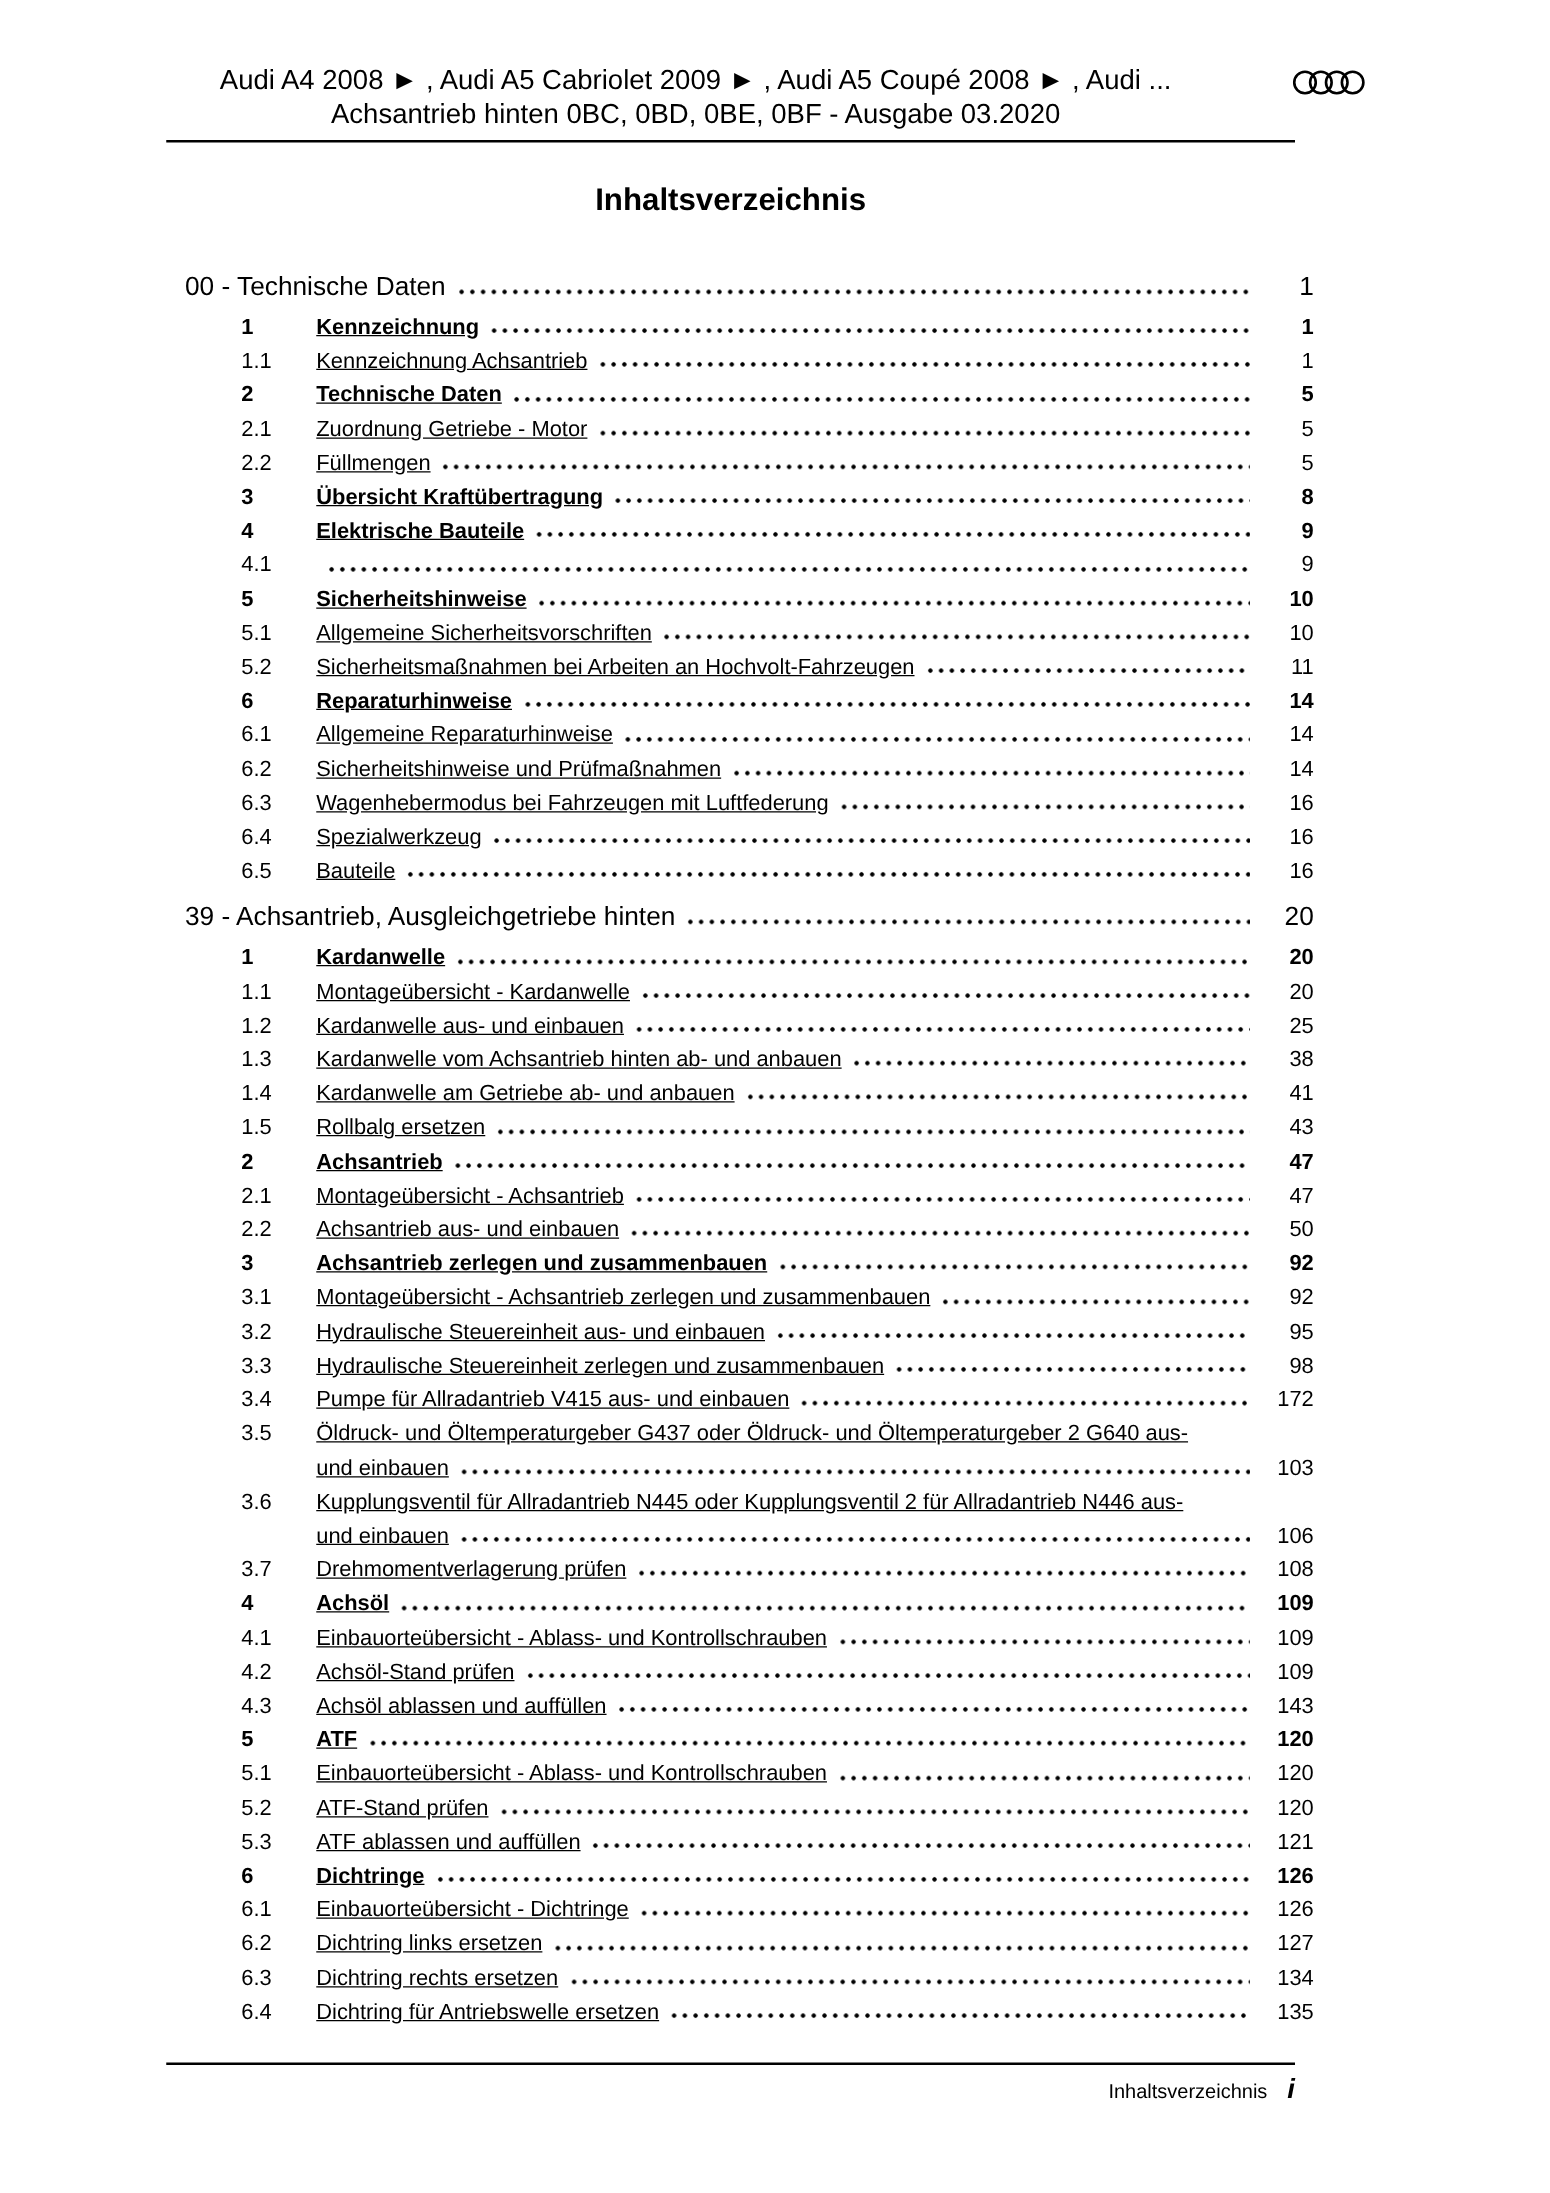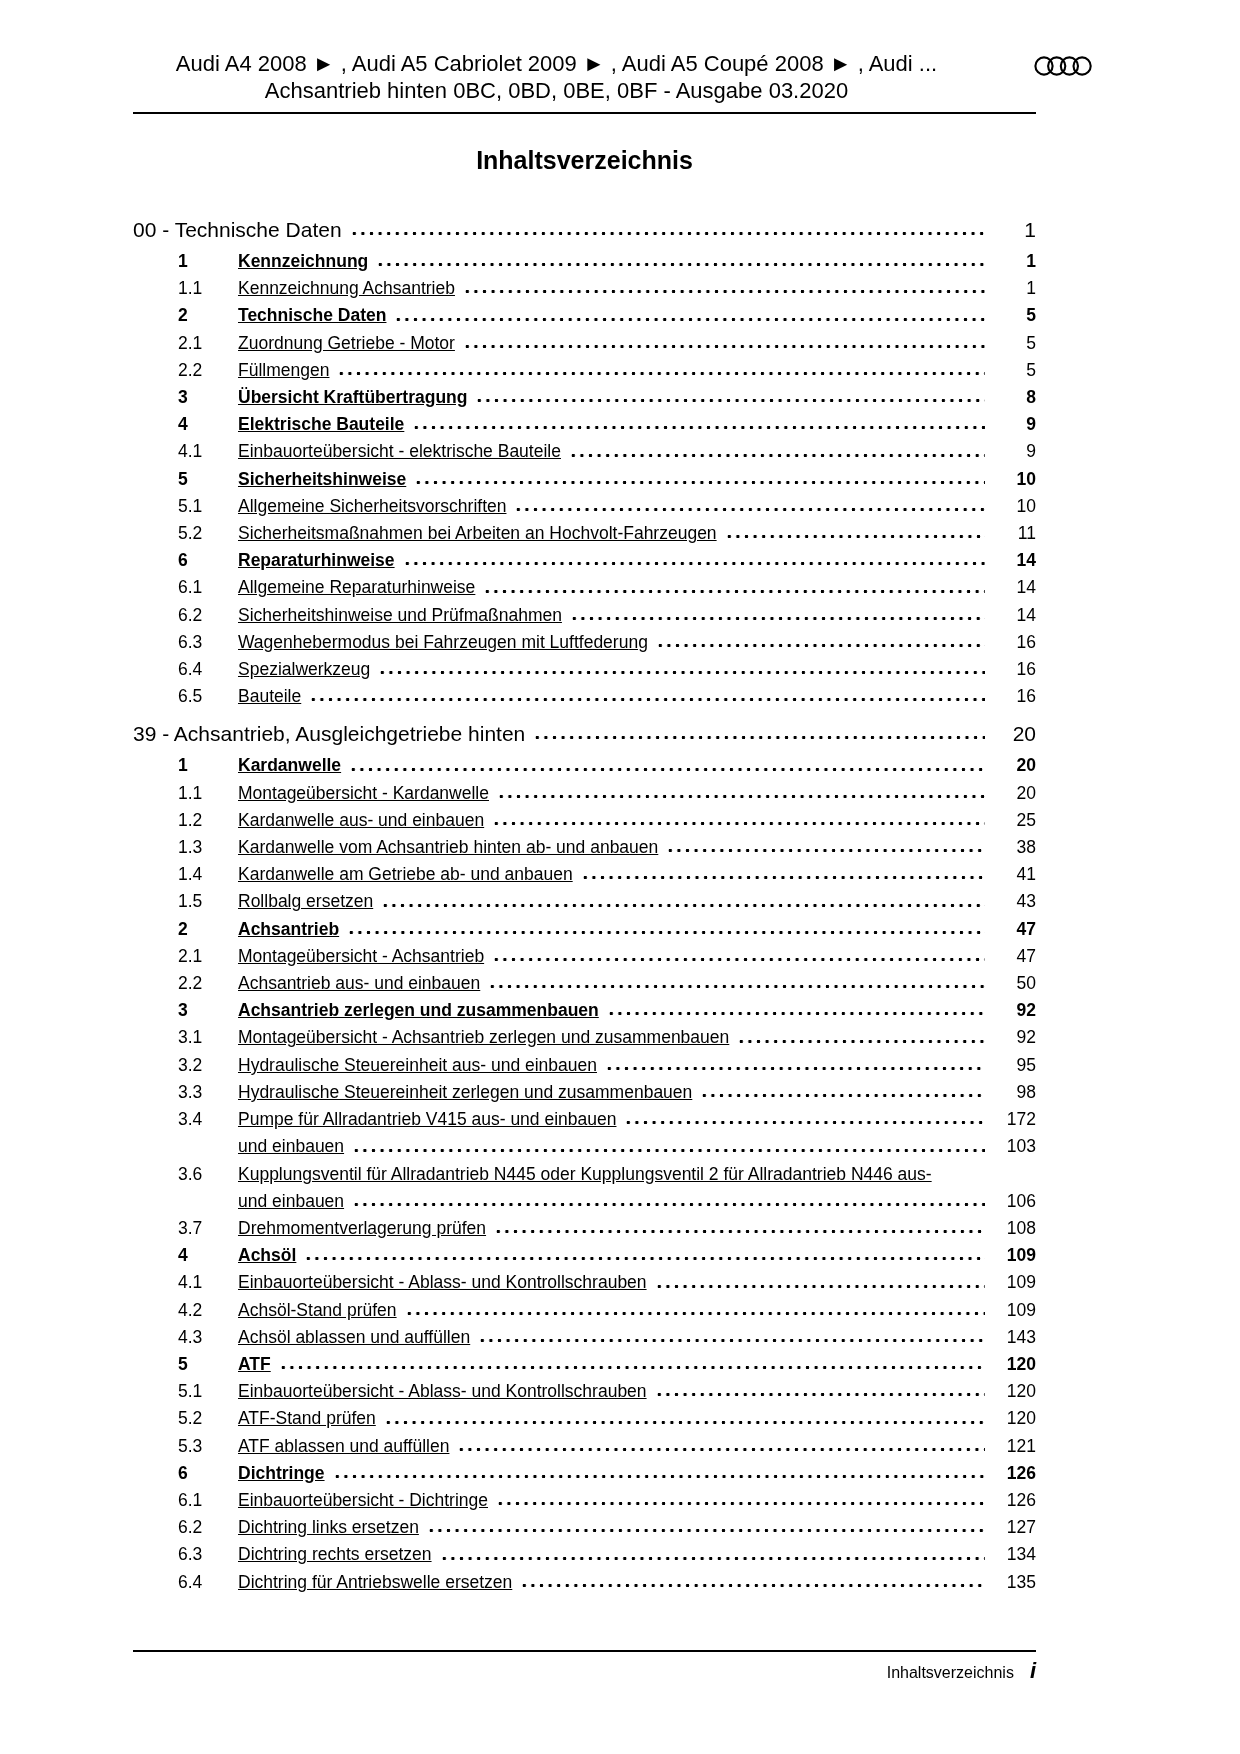--- a/index.html
+++ b/index.html
@@ -31,7 +31,7 @@
   }
 
   
-  .toc { position:absolute; top:206px; left:133px; width:903px; }
+  .toc { position:absolute; top:206px; left:148px; width:903px; }
   .row { display:flex; align-items:baseline; font-size:17.5px; line-height:27.2px; }
   .row.chapter { font-size:21px; line-height:30px; margin-top:9px; margin-bottom:3px; }
   .row.bold { font-weight:bold; }

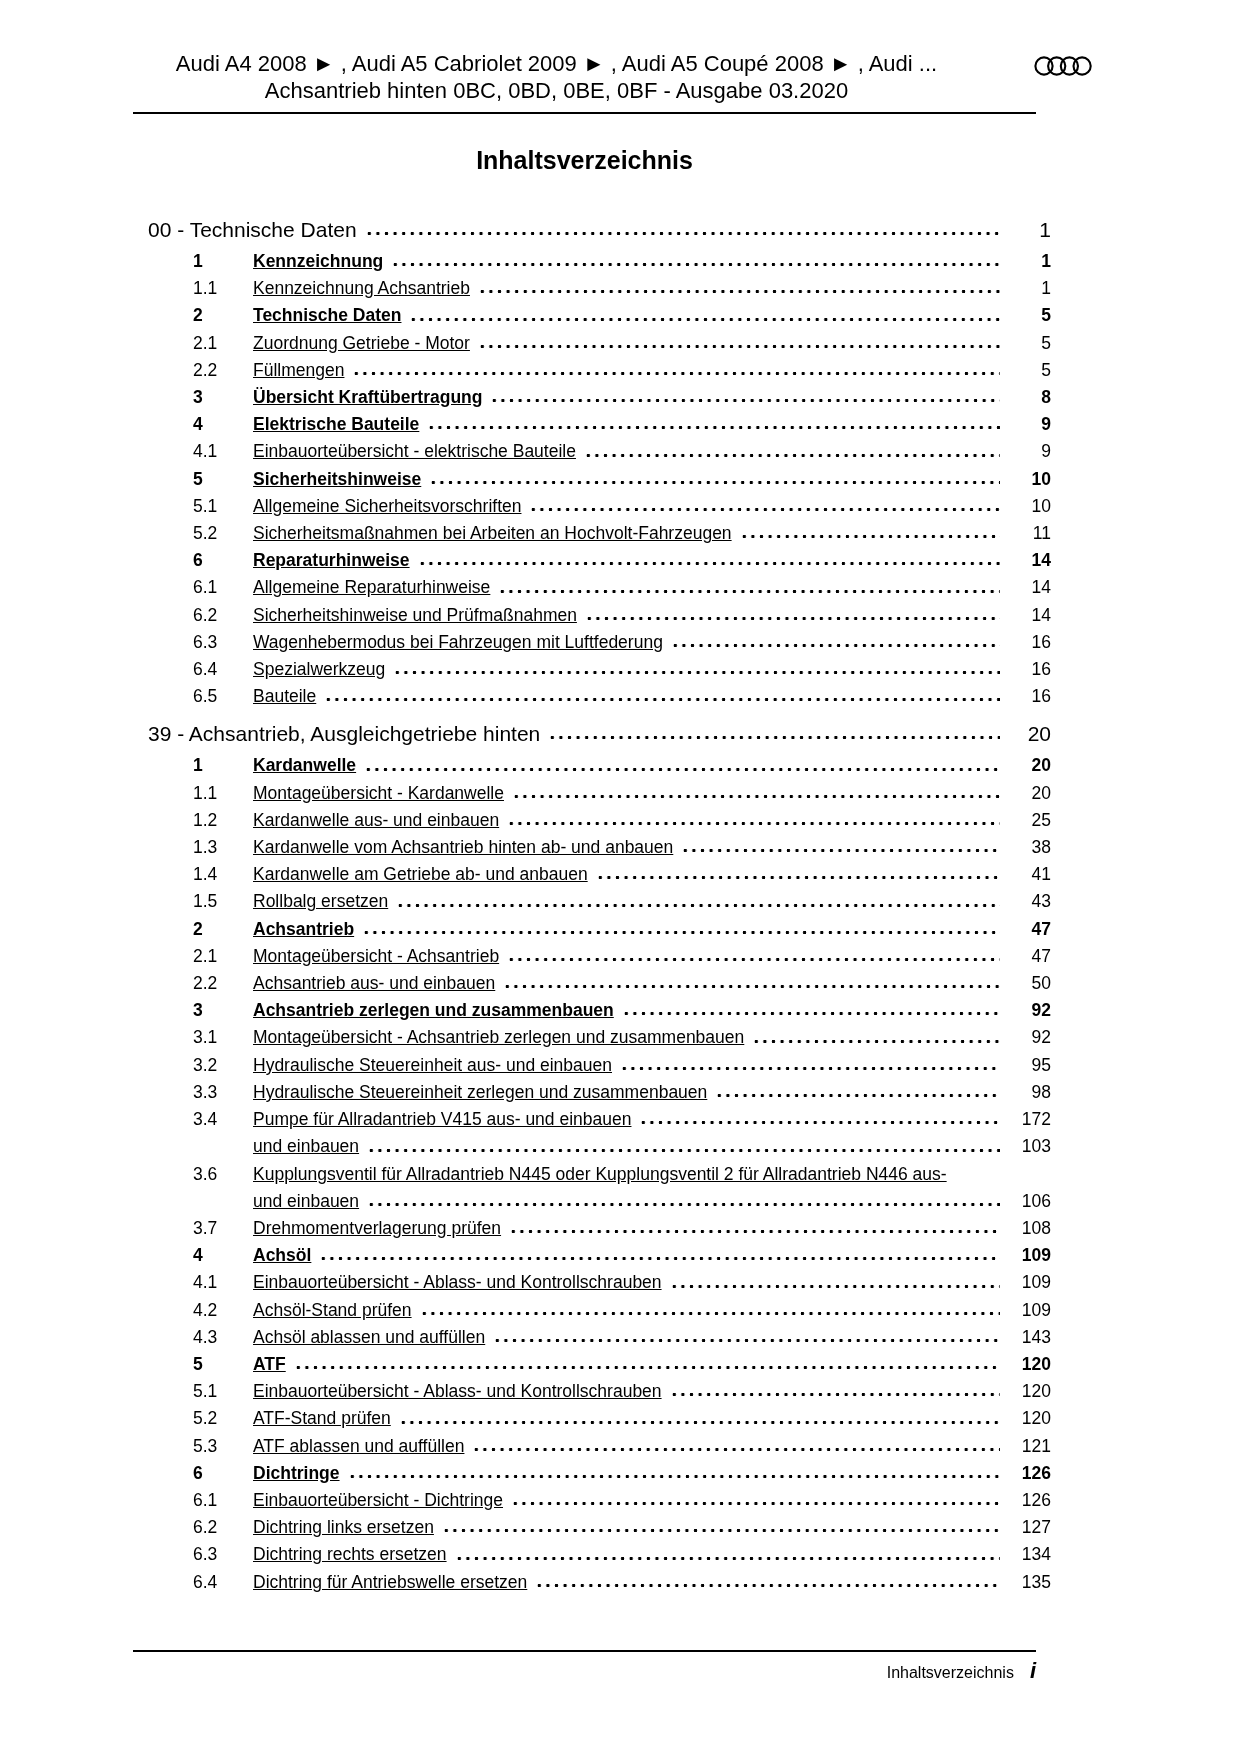--- a/index.html
+++ b/index.html
@@ -137,7 +137,6 @@
 
   <div class="row entry">
     <span class="num">4.1</span>
-    <span class="title">Einbauorteübersicht - elektrische Bauteile</span>
     <span class="dots"></span>
     <span class="pagecol">9</span>
   </div>

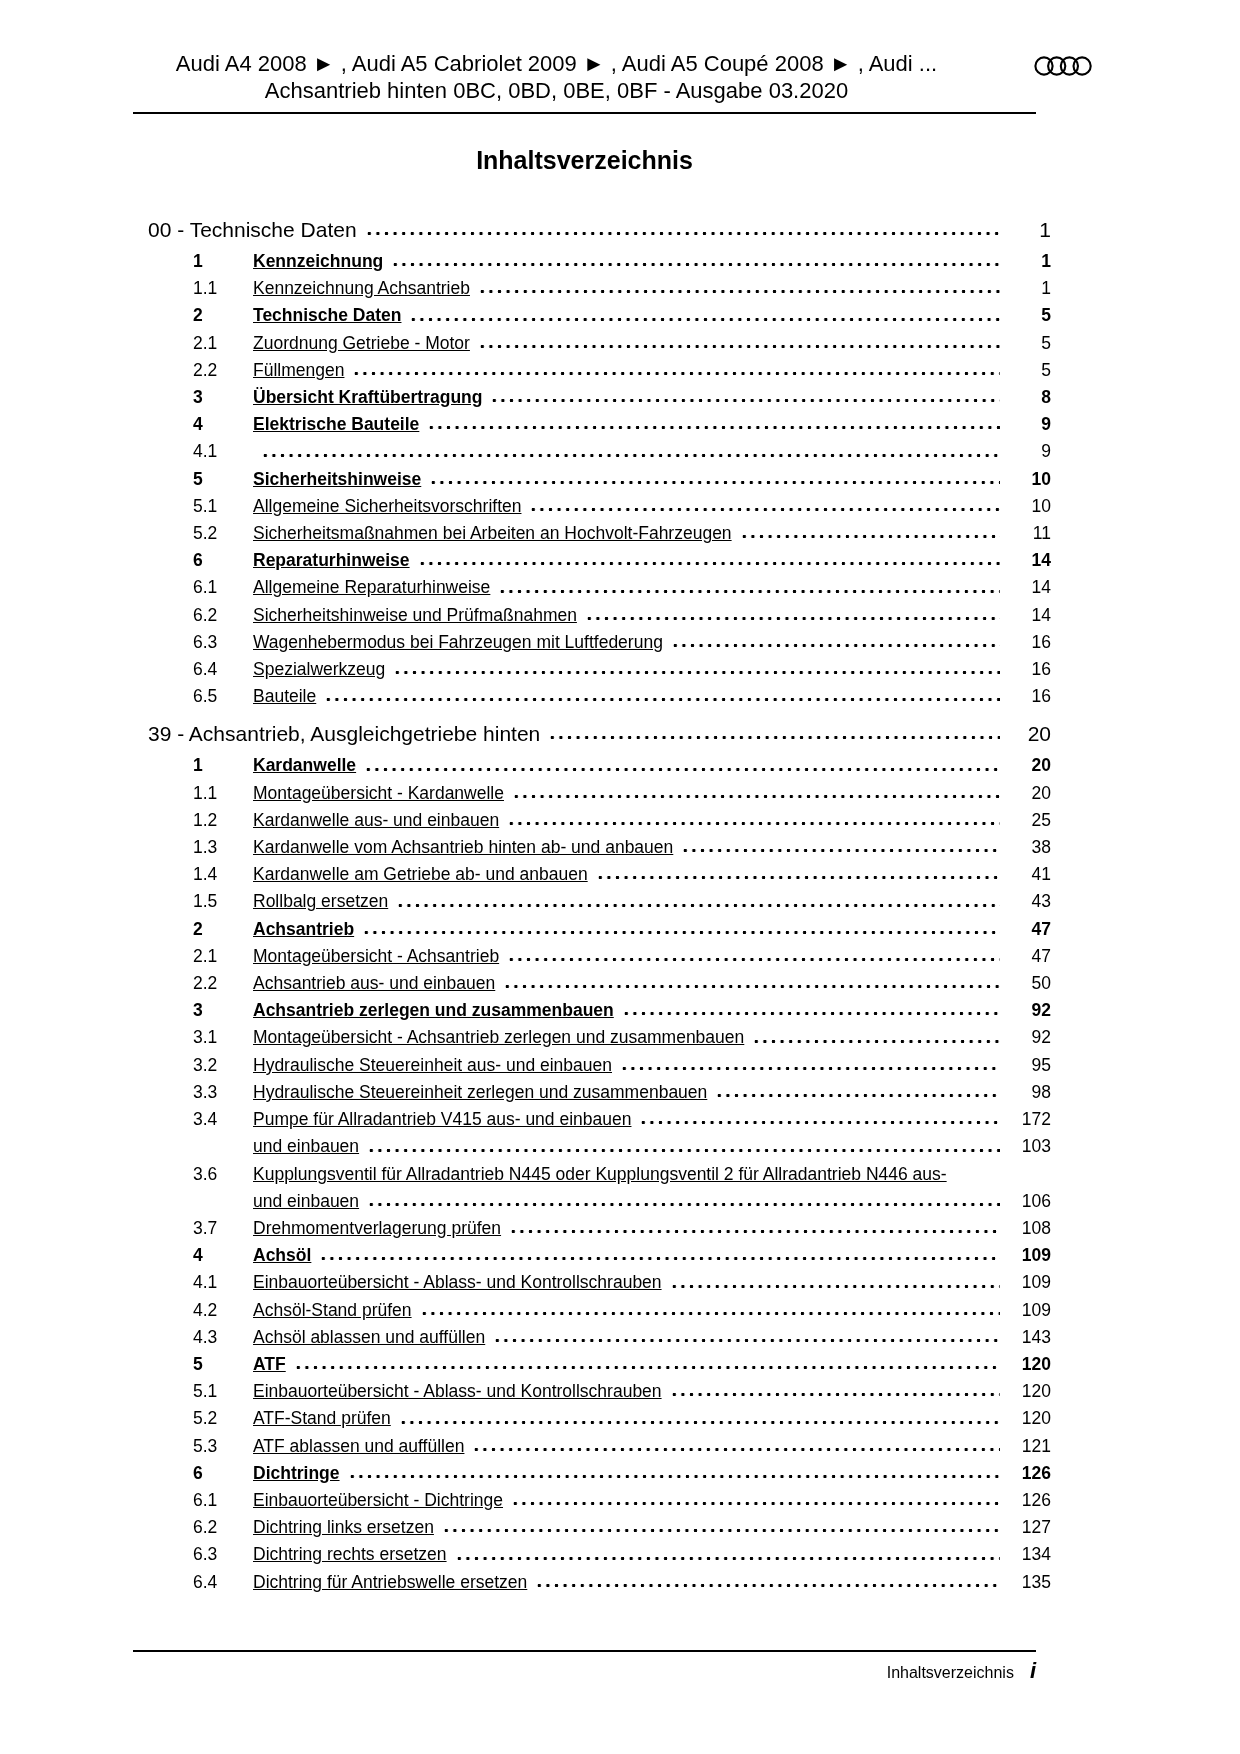--- a/index.html
+++ b/index.html
@@ -308,6 +308,12 @@
     <span class="pagecol">172</span>
   </div>
 
+  <div class="row entry no-tail">
+    <span class="num">3.5</span>
+    <span class="title">Öldruck- und Öltemperaturgeber G437 oder Öldruck- und Öltemperaturgeber 2 G640 aus-</span>
+    <span class="dots"></span>
+    <span class="pagecol"></span>
+  </div>
 
   <div class="row entry">
     <span class="num"></span>

